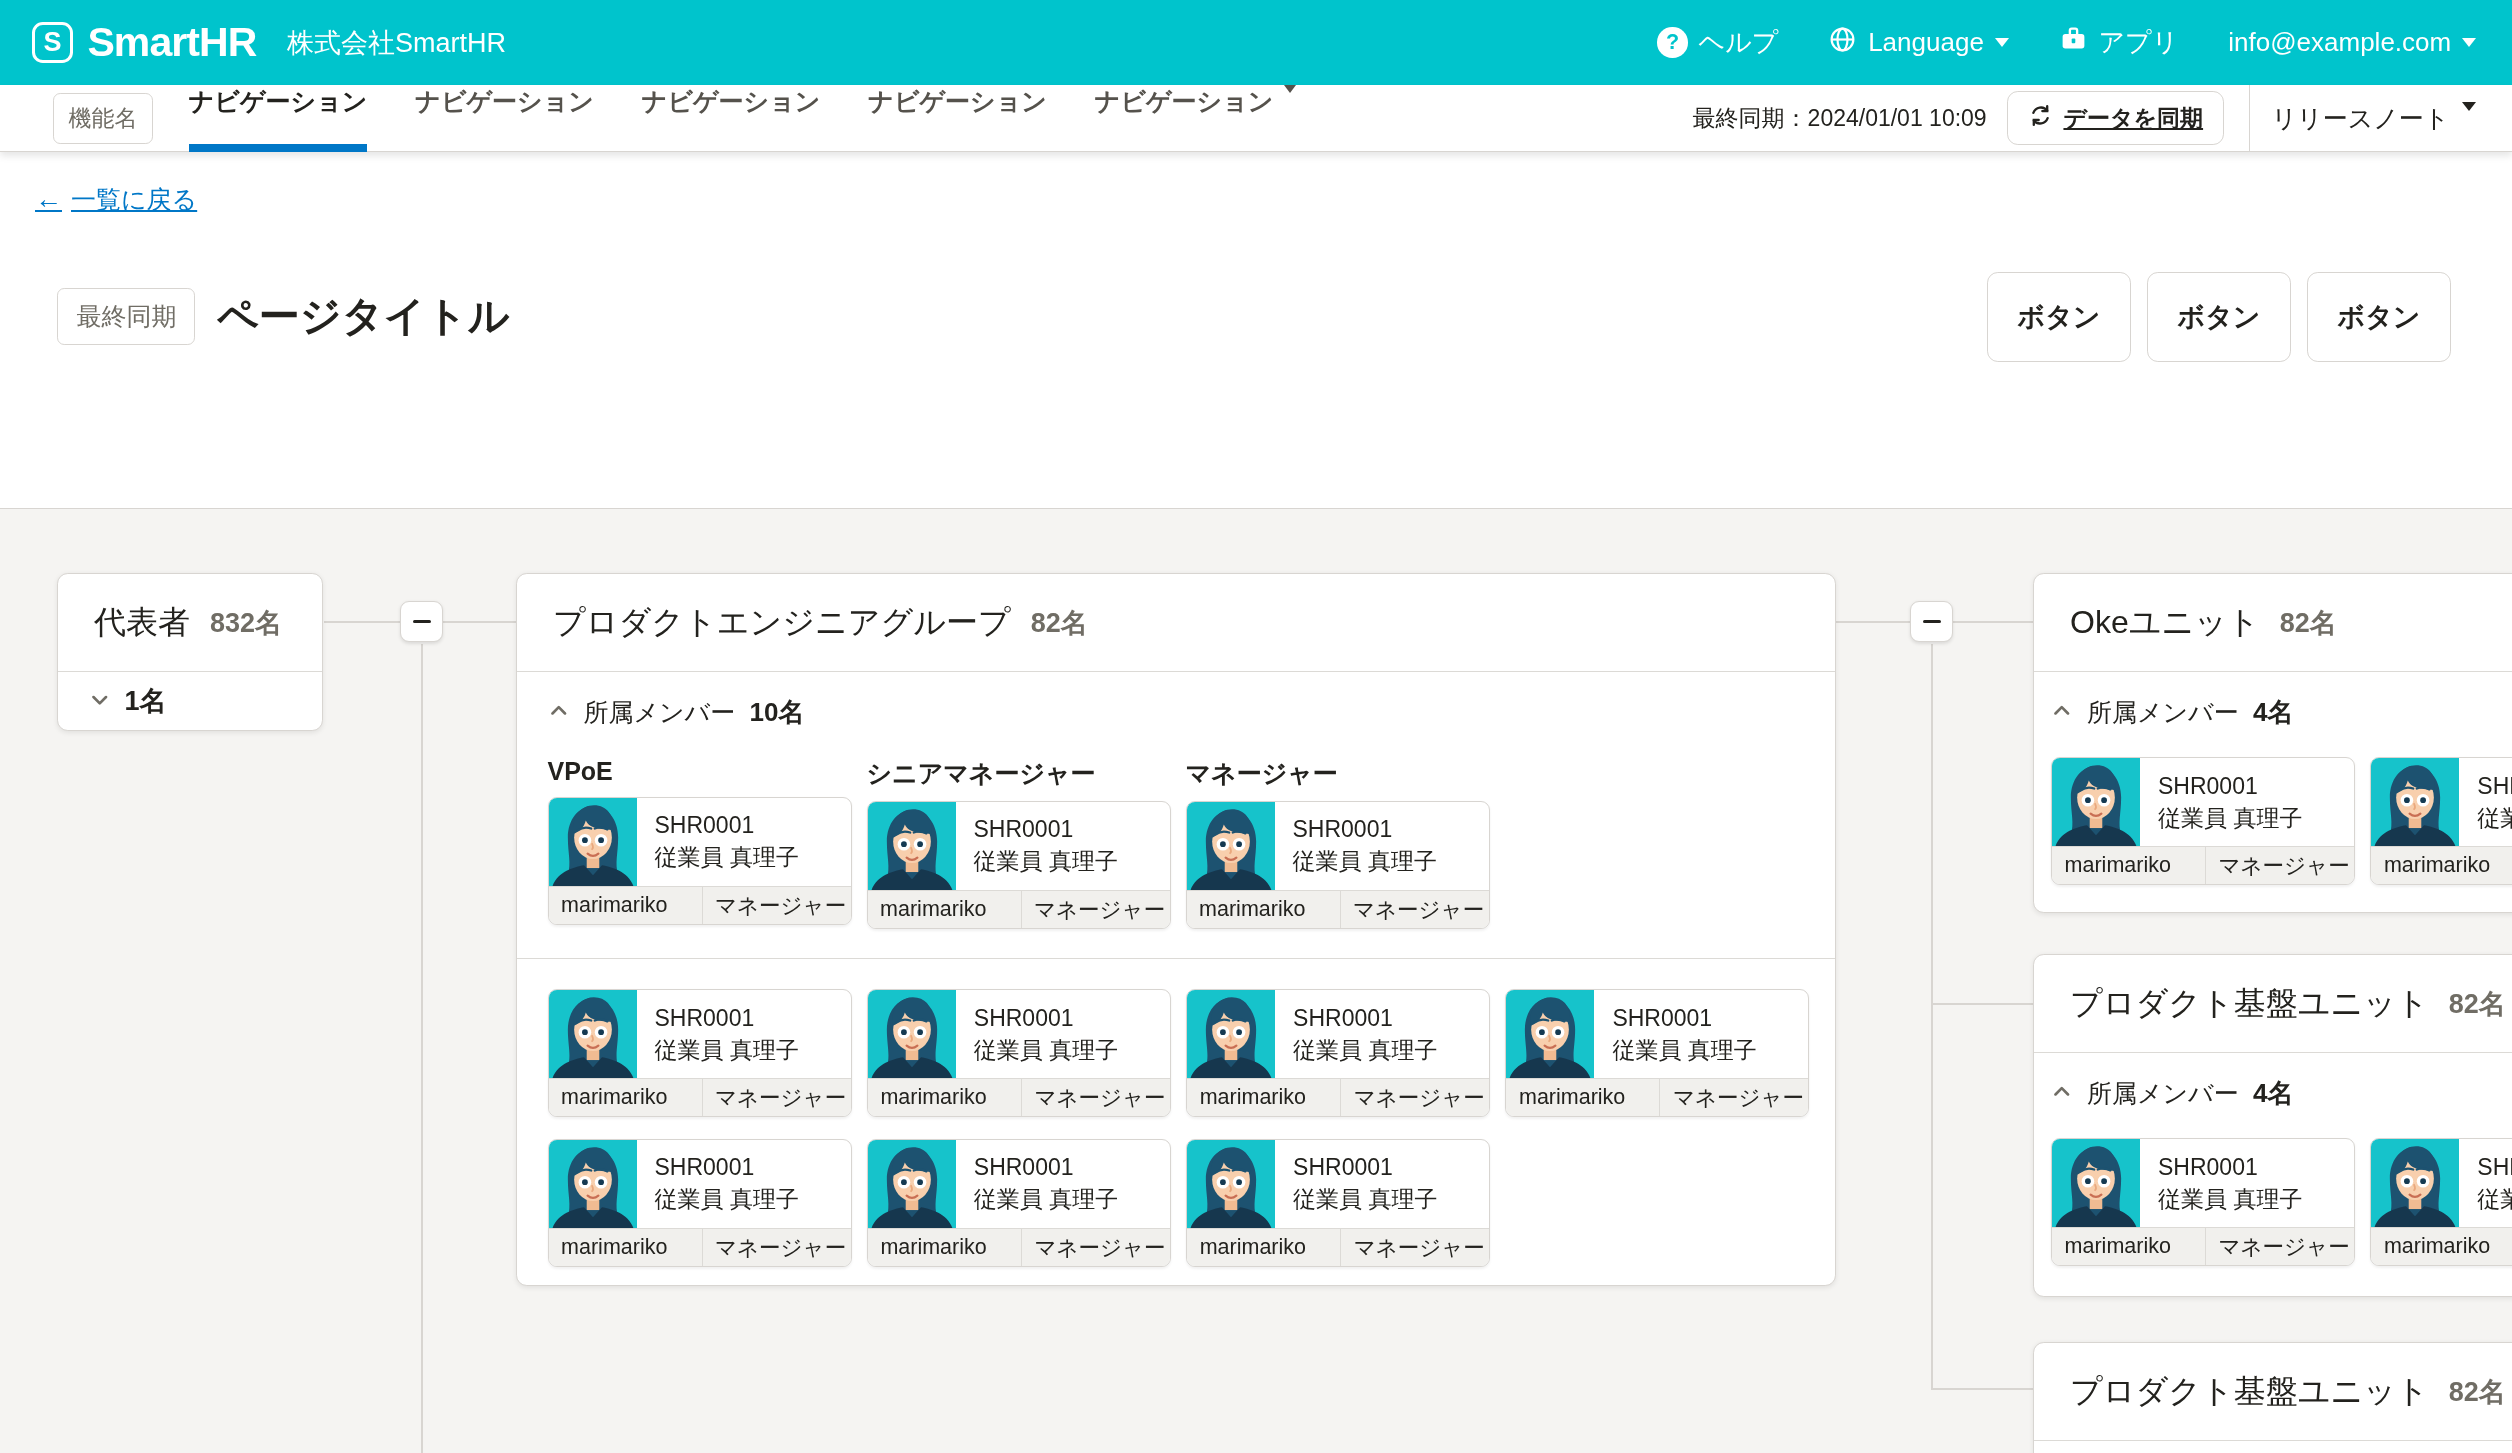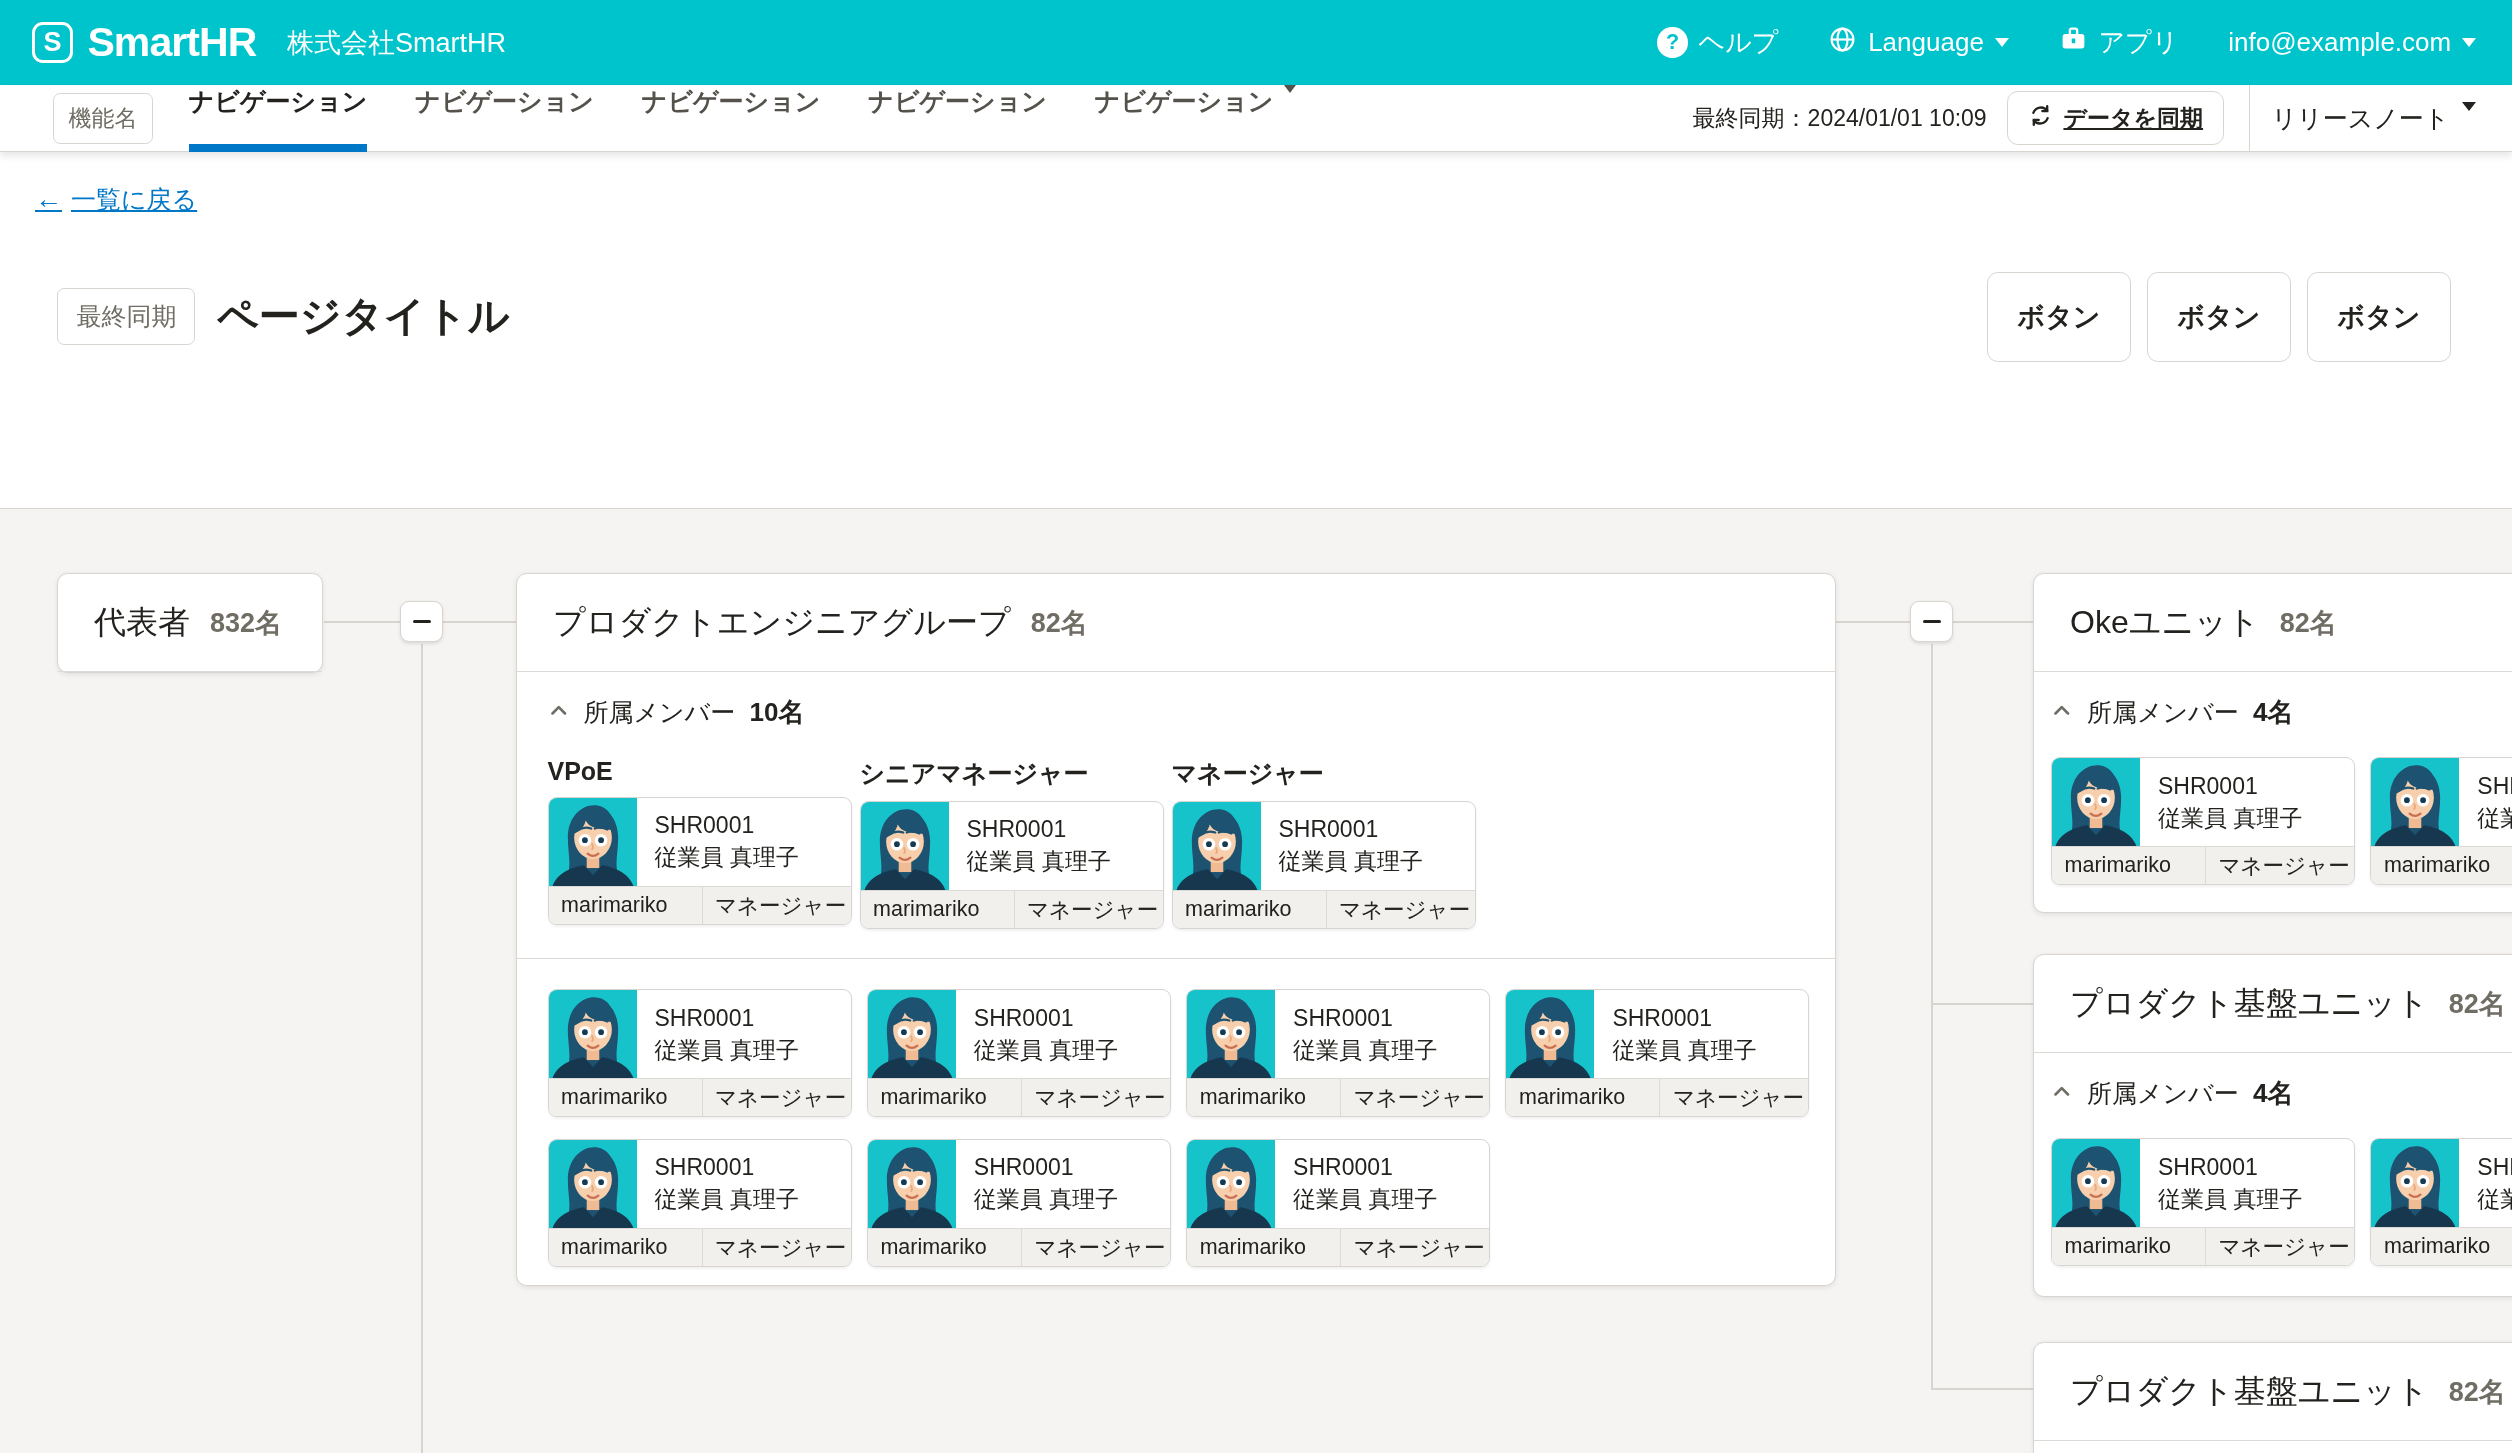--- a/index.html
+++ b/index.html
@@ -205,6 +205,14 @@
         <span class="node-count">832名</span>
       </div>
       <div class="card-divider"></div>
+      <div class="collapse-row">
+        <span class="chev">
+          <svg width="21.5" height="21.5" viewBox="0 0 24 24" fill="none" stroke="#706d65" stroke-width="3" stroke-linecap="round" stroke-linejoin="round">
+              <polyline points="5,9 12,16 19,9"></polyline>
+            </svg>
+        </span>
+        <span class="collapse-count">1名</span>
+      </div>
     </div>
 
     <div class="minus-btn" style="left:400px; top:92px;">

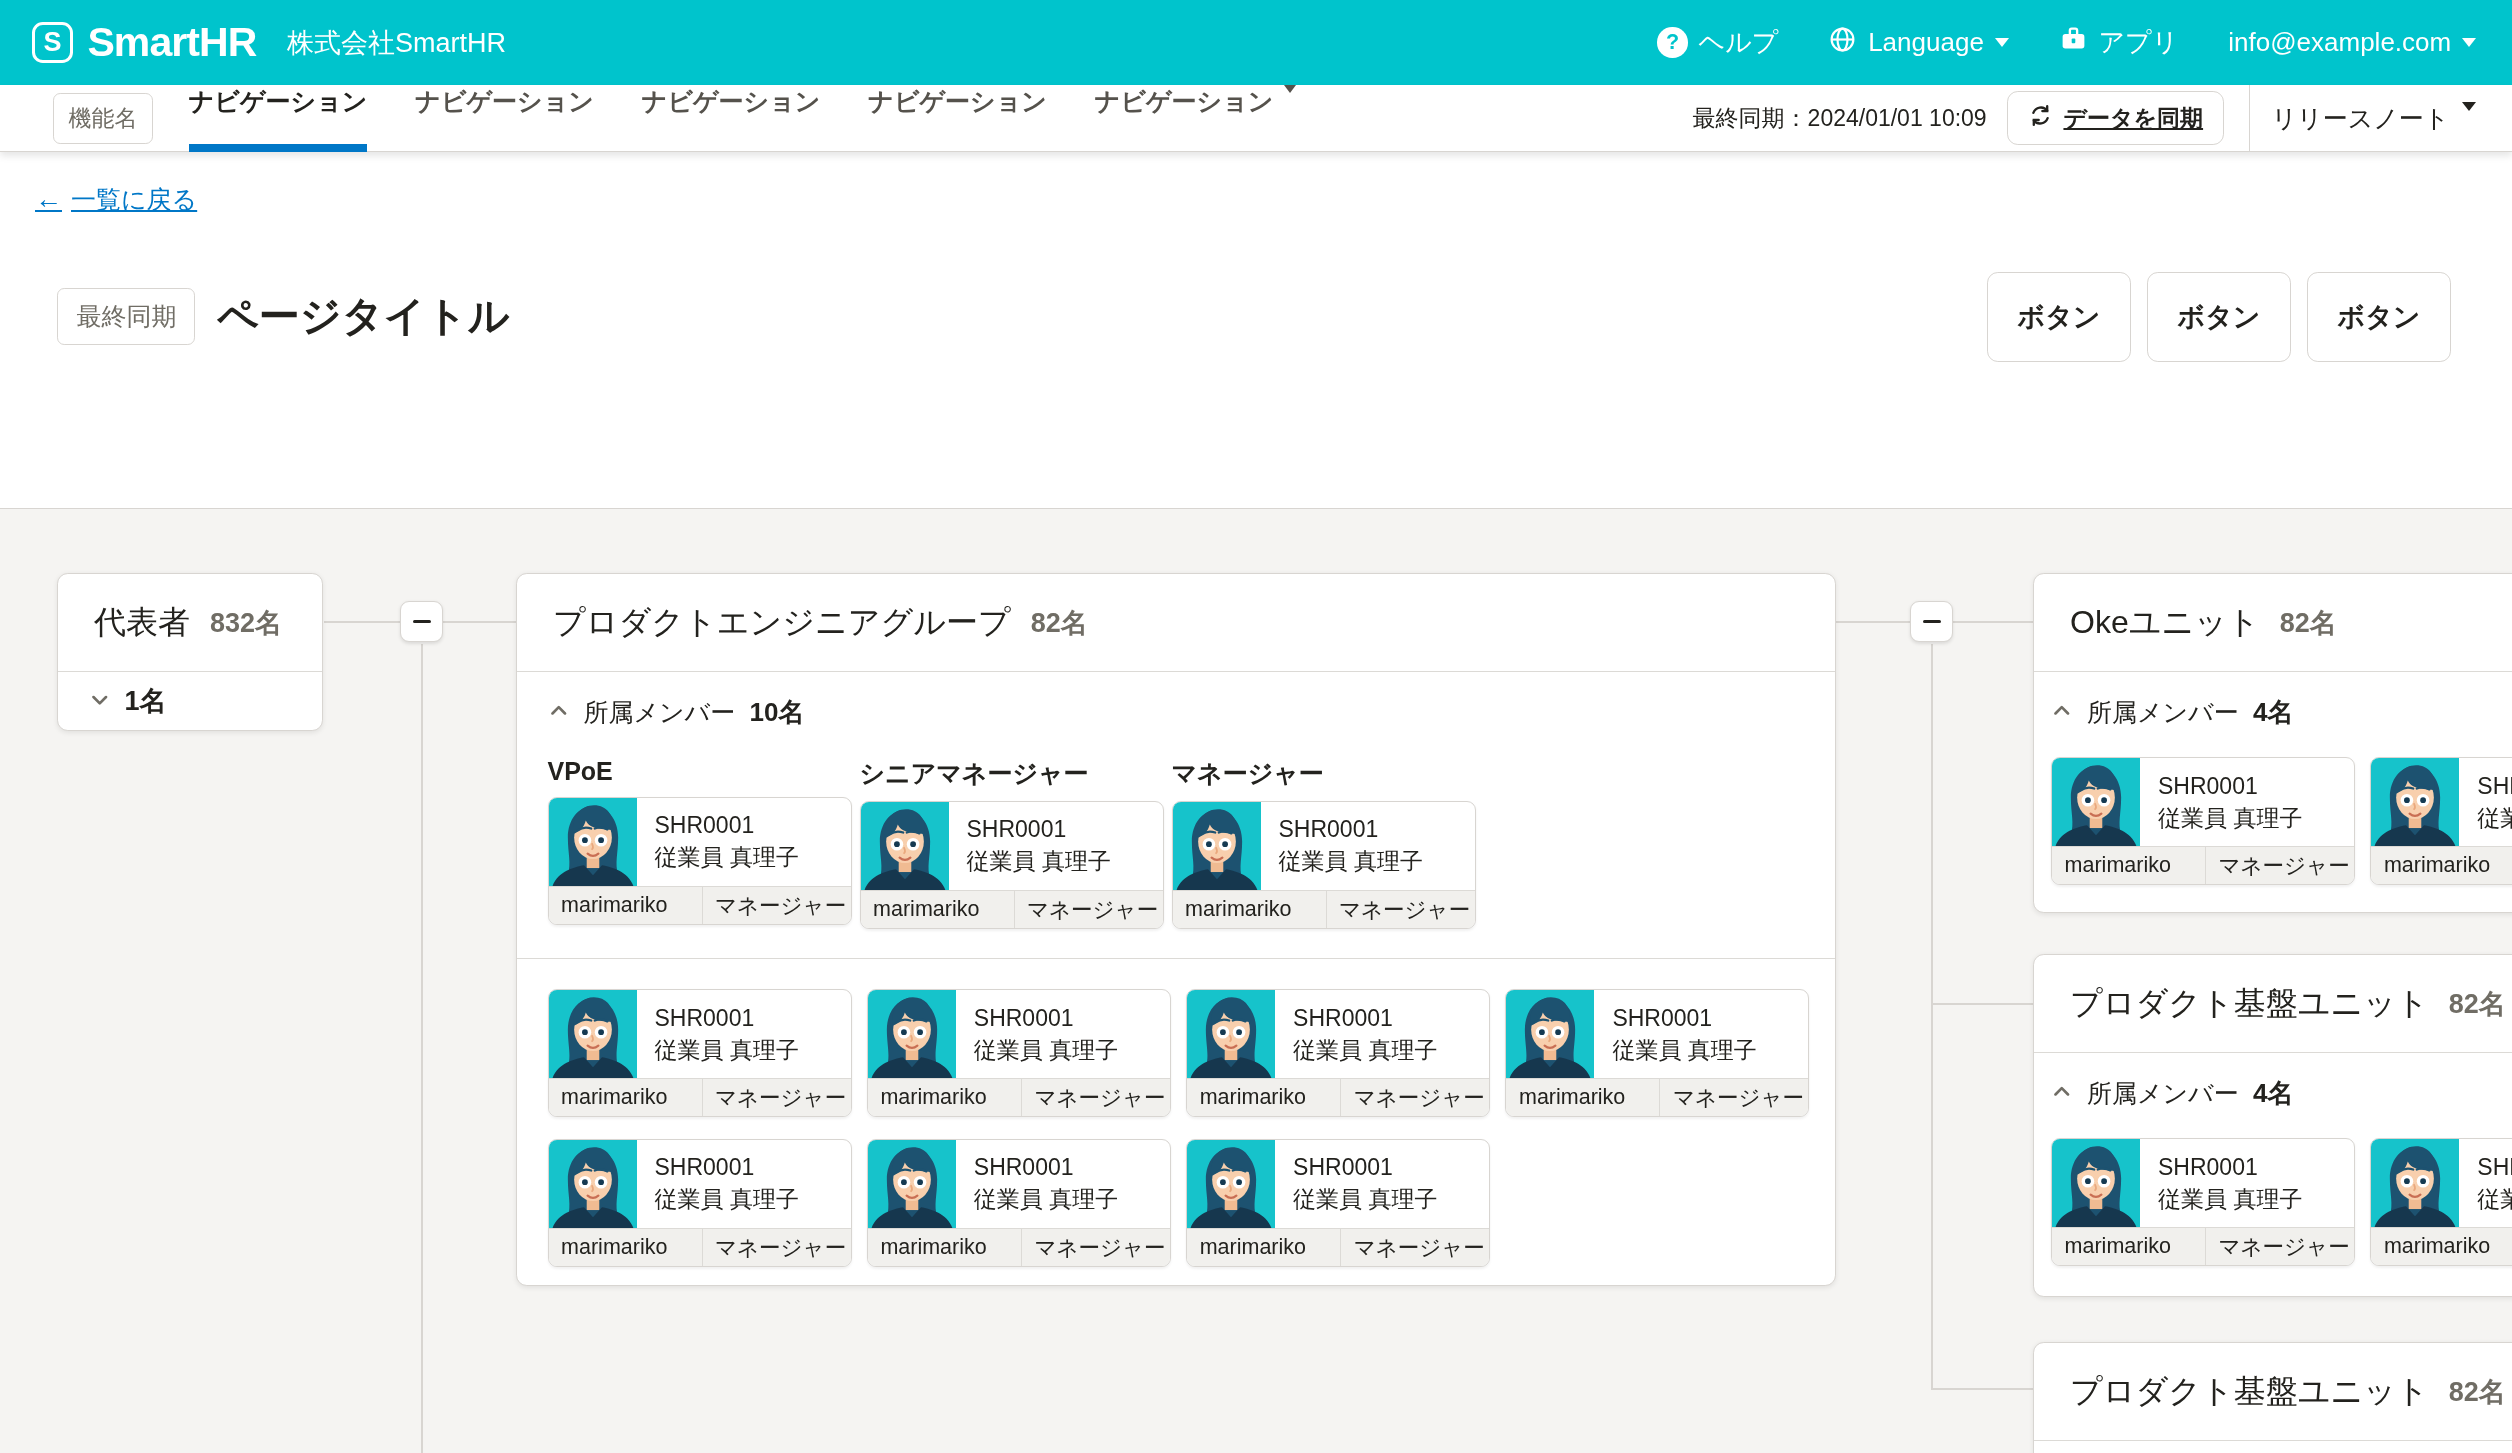--- a/index.html
+++ b/index.html
@@ -65,7 +65,7 @@
 
   
   .group-body1 { padding:23px 30.5px 29px 30.5px; }
-  .roles-row { display:flex; gap:8px; margin-top:27px; }
+  .roles-row { display:flex; gap:15px; margin-top:27px; }
   .role-col { width:304px; }
   .role-label { font-size:25px; font-weight:bold; margin-bottom:10.8px; }
   .group-body2 { padding:0 30.5px; }

